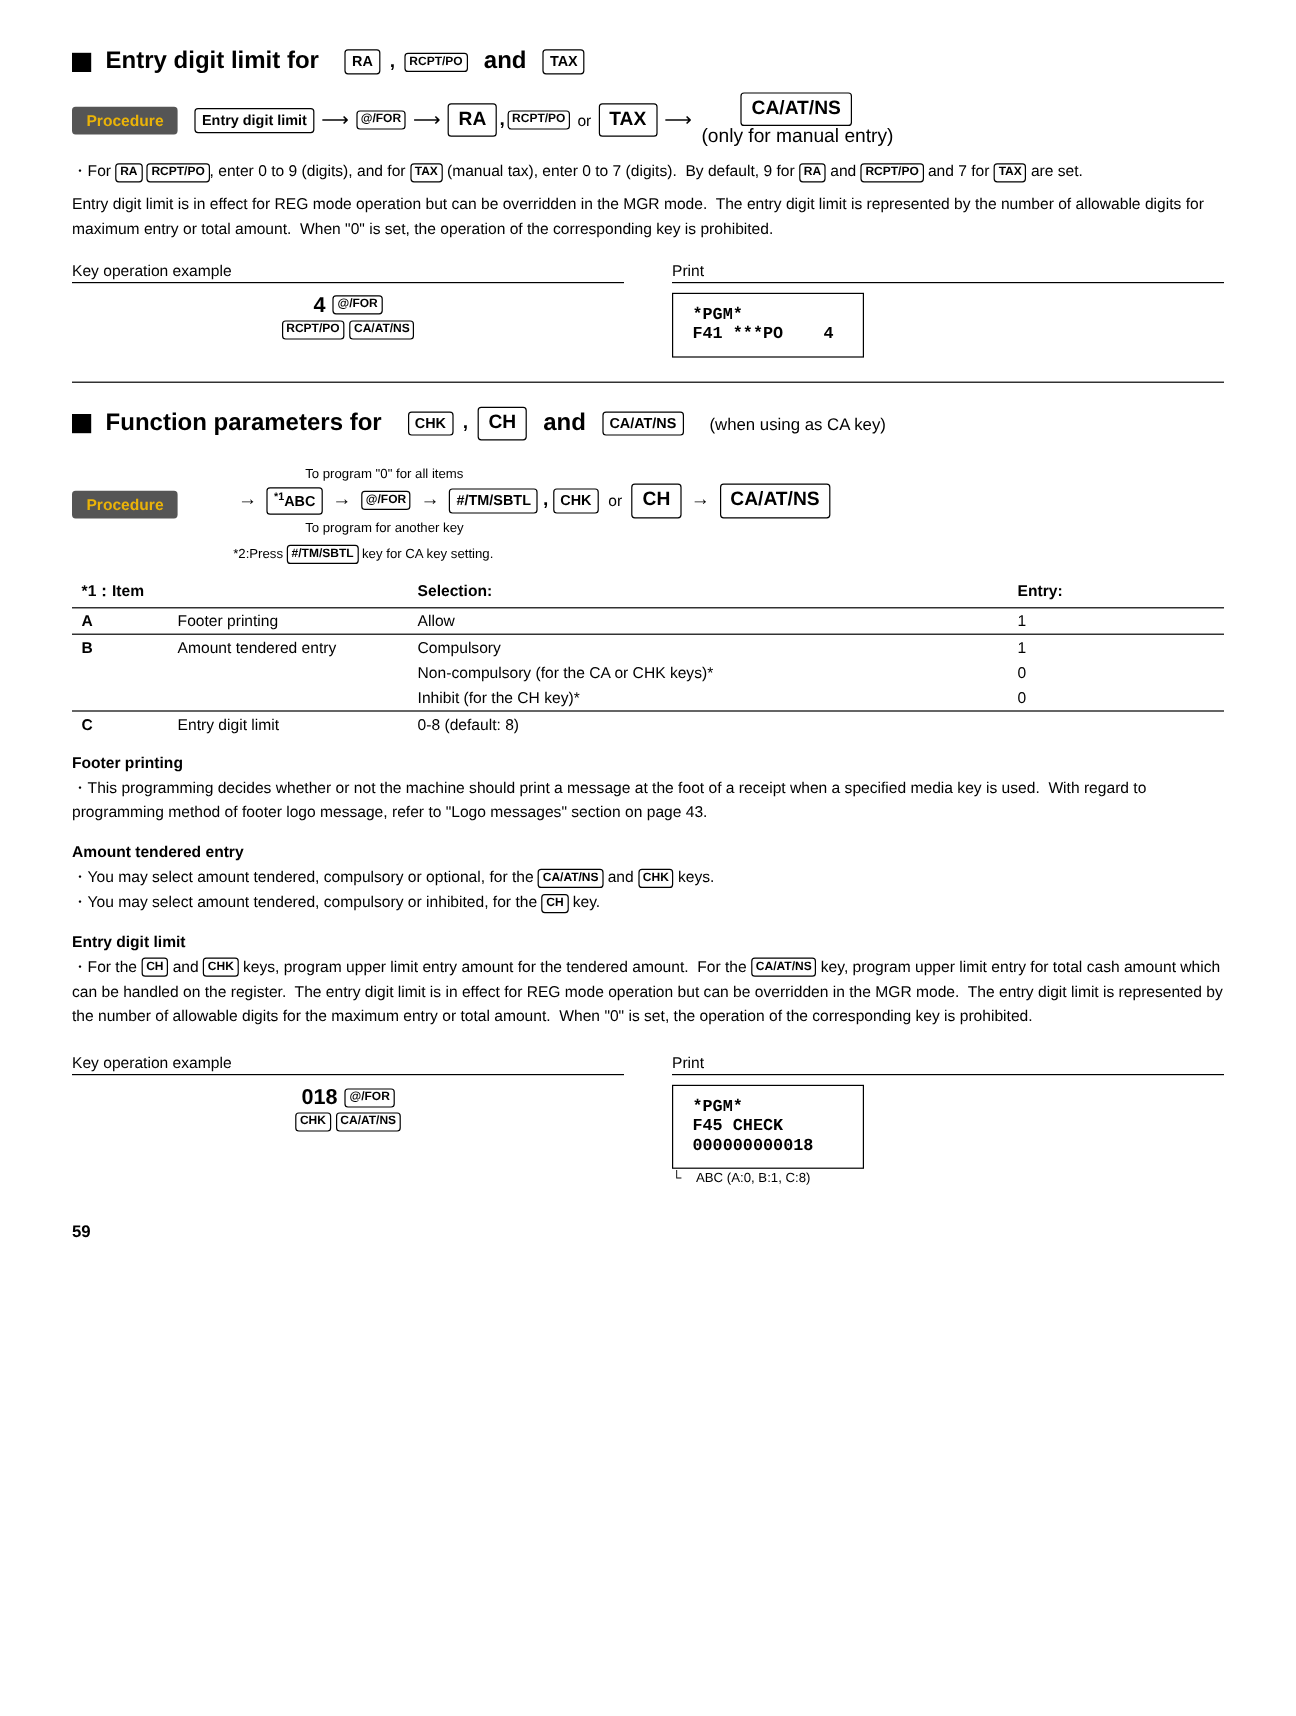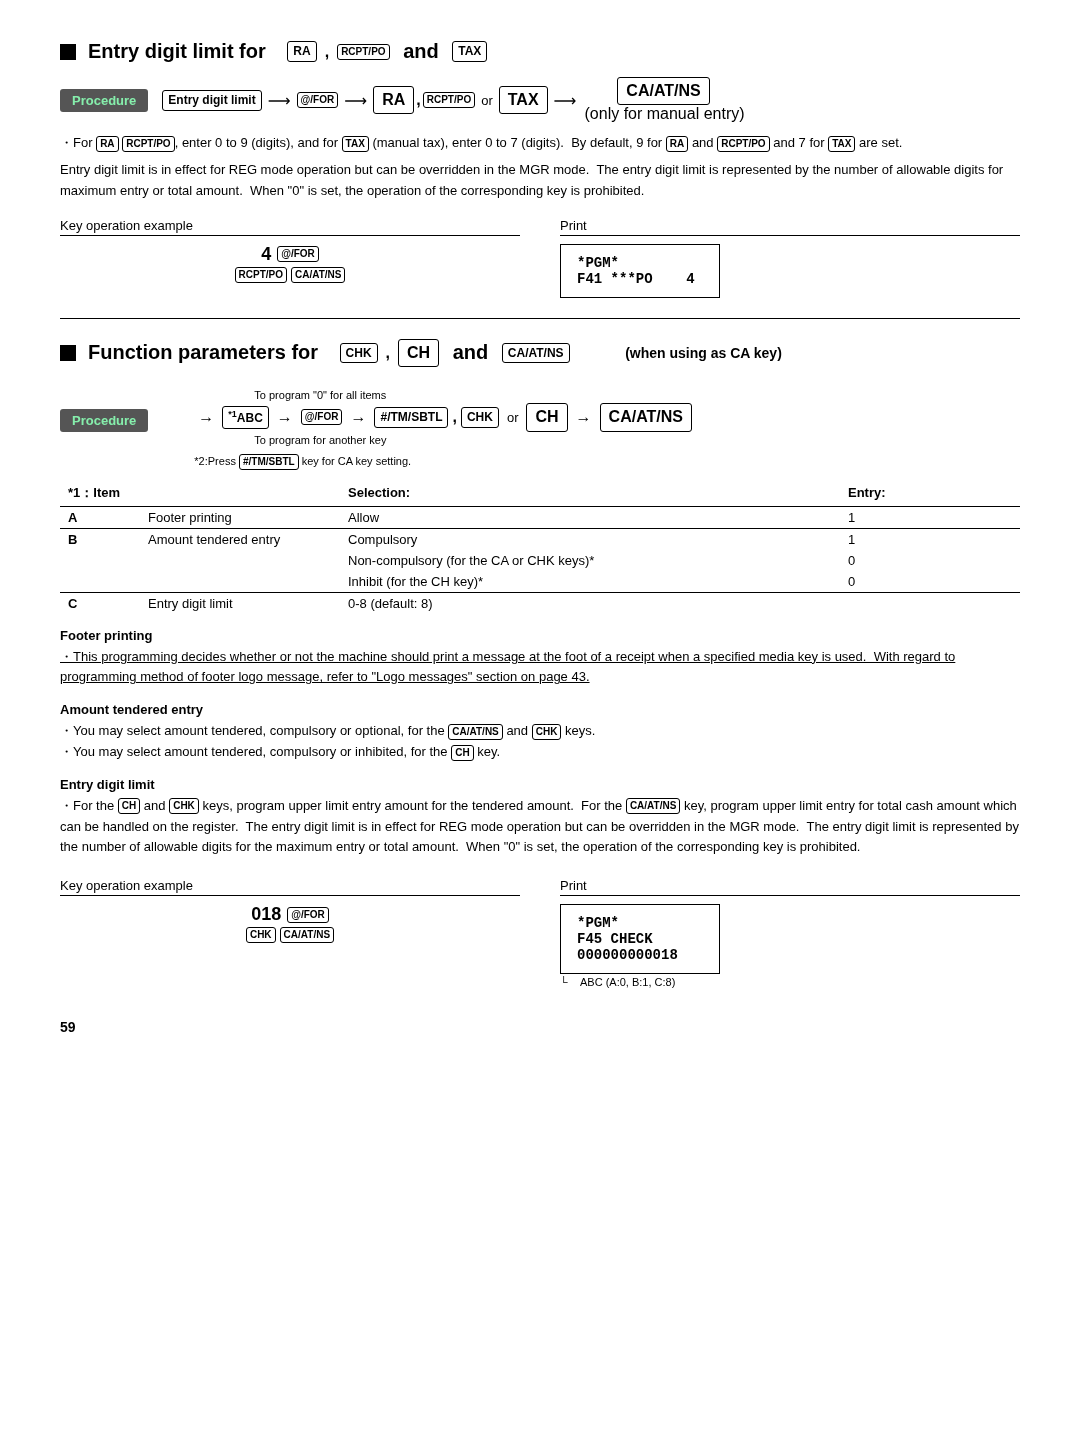--- a/index.html
+++ b/index.html
@@ -52,7 +52,7 @@
     .procedure-badge {
       display: inline-block;
       background: #555;
-      color: #86efac;
+      color: #eab308;
       font-weight: bold;
       font-size: 13px;
       padding: 4px 12px;

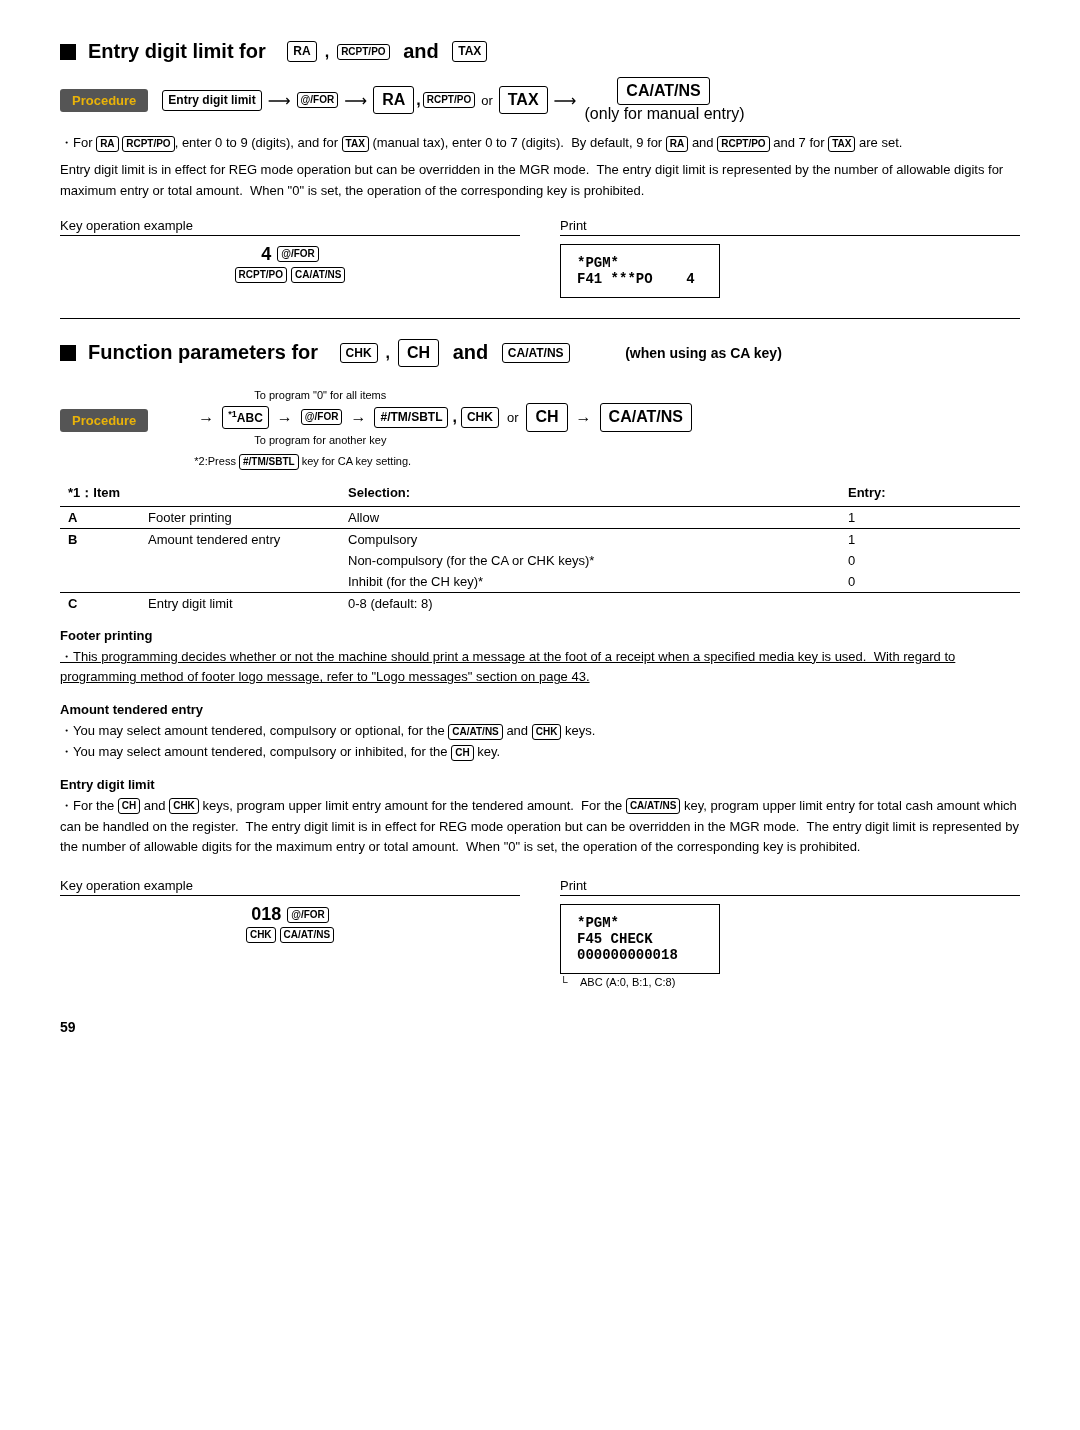--- a/index.html
+++ b/index.html
@@ -326,7 +326,7 @@
     <span style="font-size:20px;font-weight:bold;">&nbsp;and&nbsp;</span>
     <span class="key-box">CA/AT/NS</span>
     &nbsp;
-    <span style="font-size:14px;font-weight:bold;margin-left:34px;">(when using as CA key)</span>
+    <span style="font-size:14px;font-weight:normal;">(when using as CA key)</span>
   </div>
 
   <div style="display:flex;align-items:flex-start;margin-bottom:8px;">

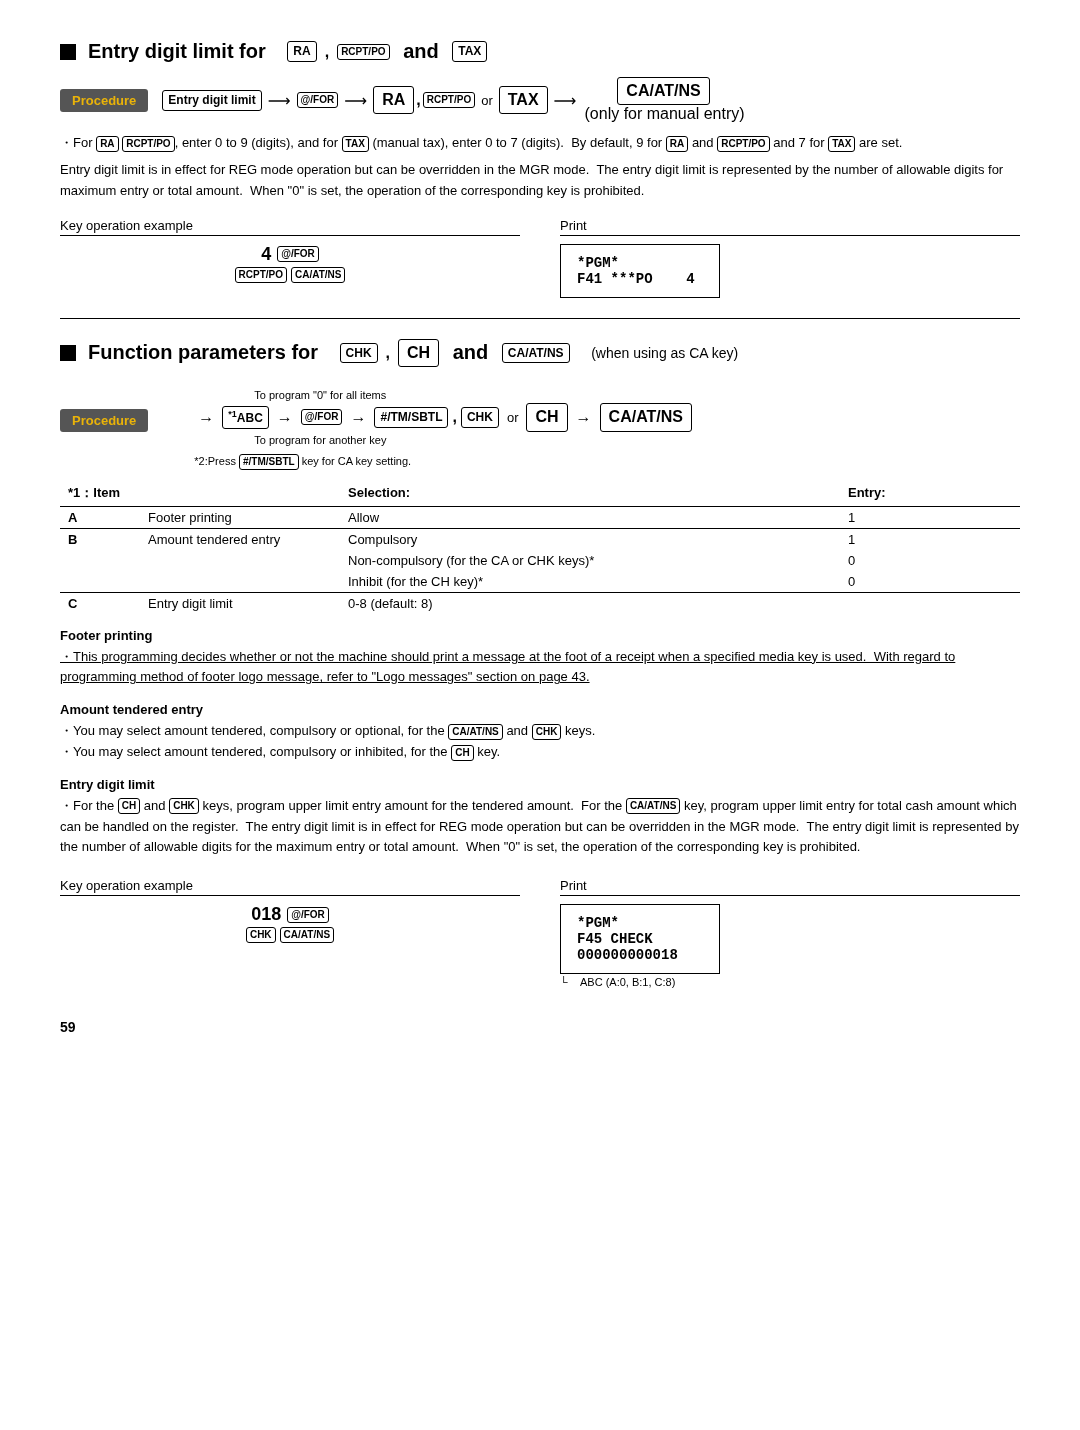--- a/index.html
+++ b/index.html
@@ -402,7 +402,7 @@
 
   <div style="margin-top:14px;">
     <div class="sub-heading">Footer printing</div>
-    <p style="line-height:1.6;text-decoration:underline;">
+    <p style="line-height:1.6;">
       ・This programming decides whether or not the machine should print a message at the foot of a receipt when a specified media key is used.&nbsp; With regard to programming method of footer logo message, refer to "Logo messages" section on page 43.
     </p>
   </div>

